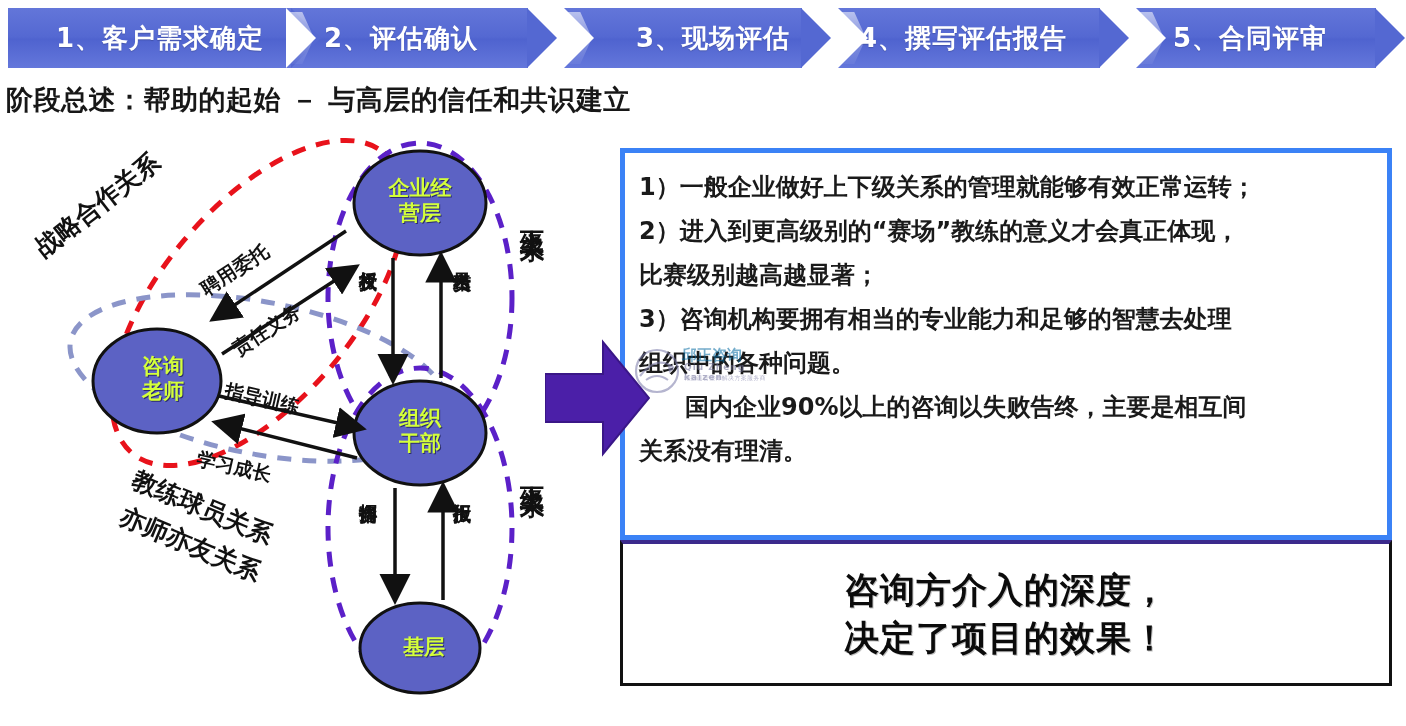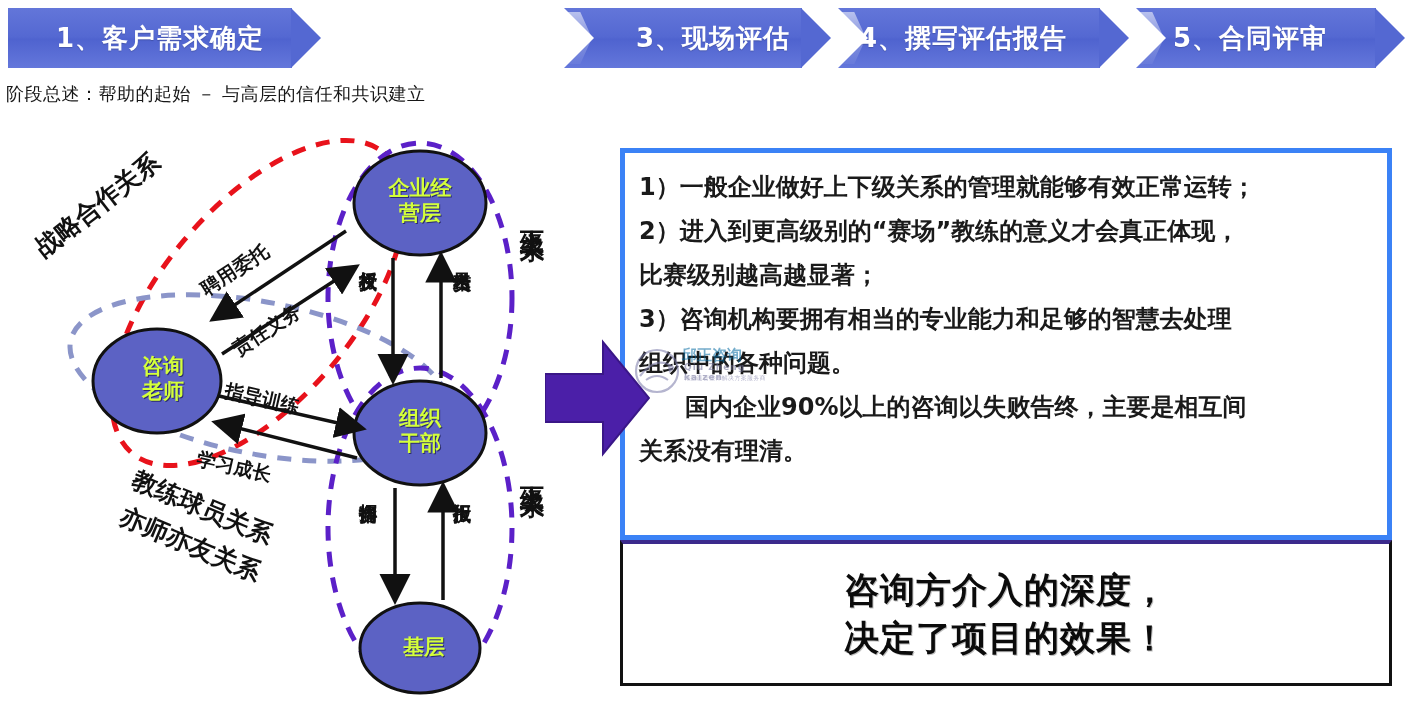--- a/index.html
+++ b/index.html
@@ -78,6 +78,10 @@
 
     <span class="lbl">1、客户需求确定</span>
   </div>
+  <div class="chev" style="left:286px;width:242px;">
+    <span class="chev-sheen"></span>
+    <span class="lbl">2、评估确认</span>
+  </div>
   <div class="chev" style="left:564px;width:238px;justify-content:flex-end;">
     <span class="chev-sheen"></span>
     <span class="lbl">3、现场评估</span>

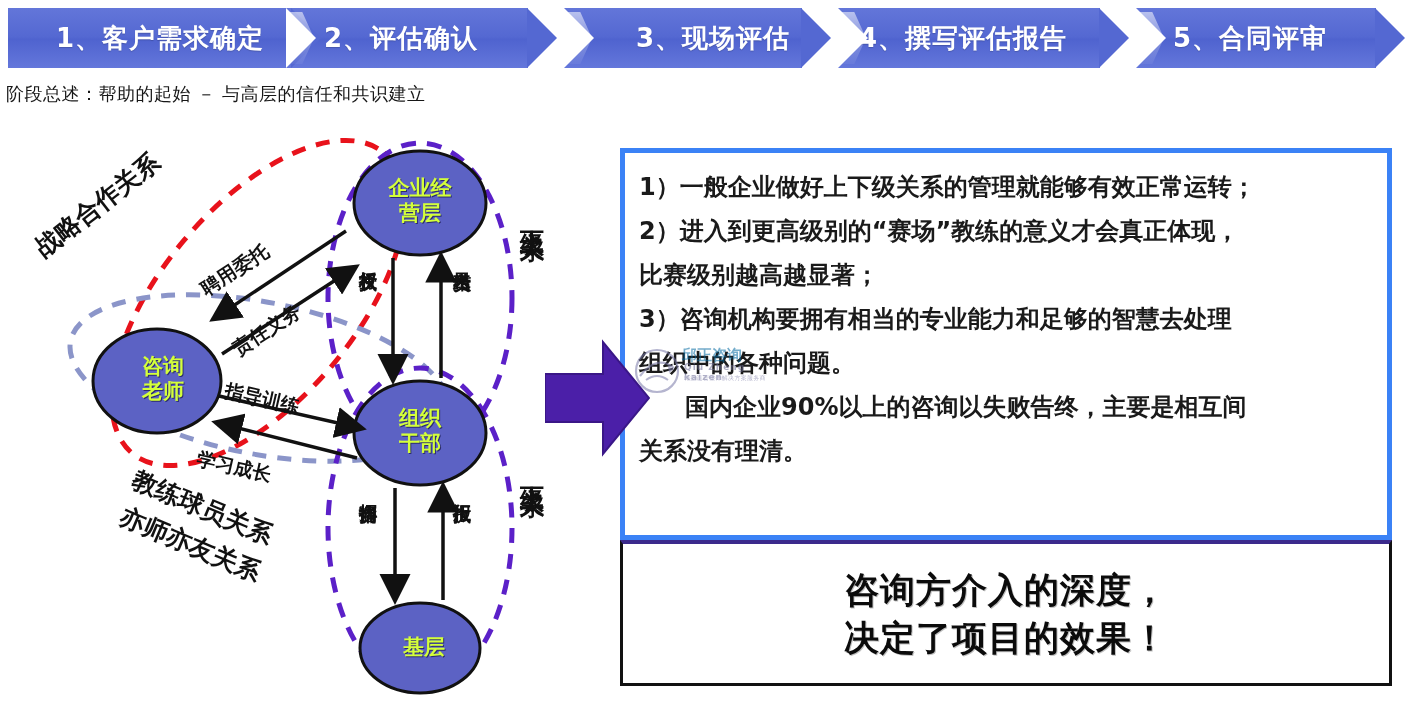--- a/index.html
+++ b/index.html
@@ -29,7 +29,7 @@
       clip-path:polygon(0 0,55% 0,100% 50%,55% 100%,0 100%,45% 50%);pointer-events:none;}
 
   
-  #stage-summary{position:absolute;left:6px;top:82px;font-size:18px;font-weight:normal;
+  #stage-summary{position:absolute;left:6px;top:82px;font-size:27px;font-weight:bold;
       color:#171717;letter-spacing:.5px;white-space:nowrap;text-align:center;}
 
   

